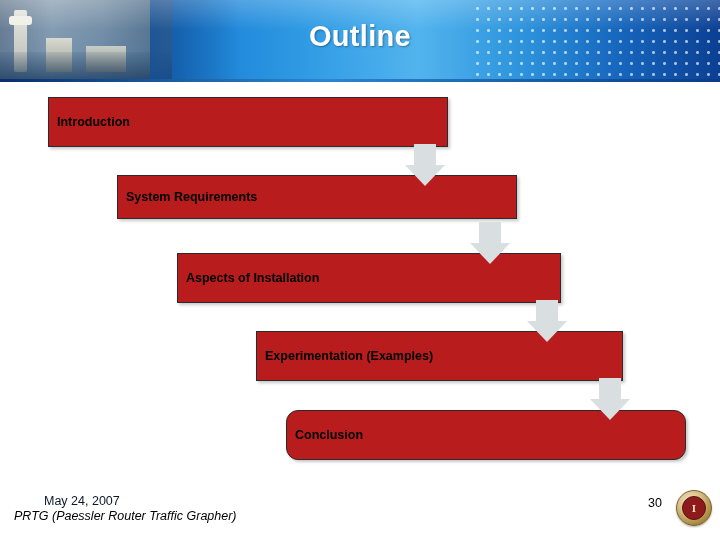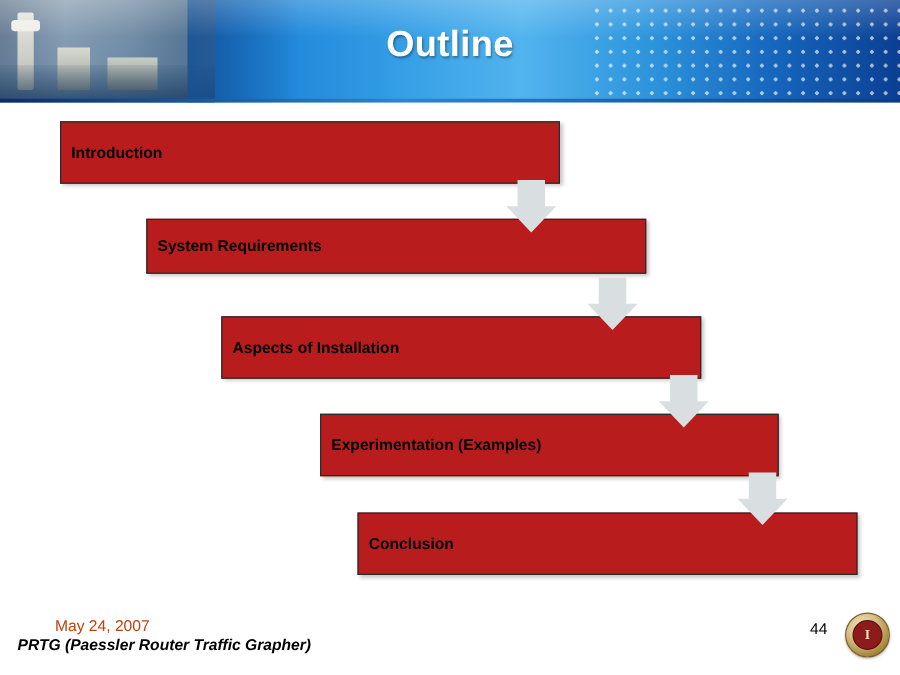--- a/index.html
+++ b/index.html
@@ -266,7 +266,7 @@
       <div class="step" style="left: 232px; top: 331px; width: 367px; height: 50px; margin-left: 24px;">
         <div class="step-label">Experimentation (Examples)</div>
       </div>
-      <div class="step" style="left: 286px; top: 410px; width: 400px; height: 50px;">
+      <div class="step" style="left: 286px; top: 410px; width: 400px; height: 50px; border-radius: 12px;">
         <div class="step-label">Conclusion</div>
       </div>
     </div>

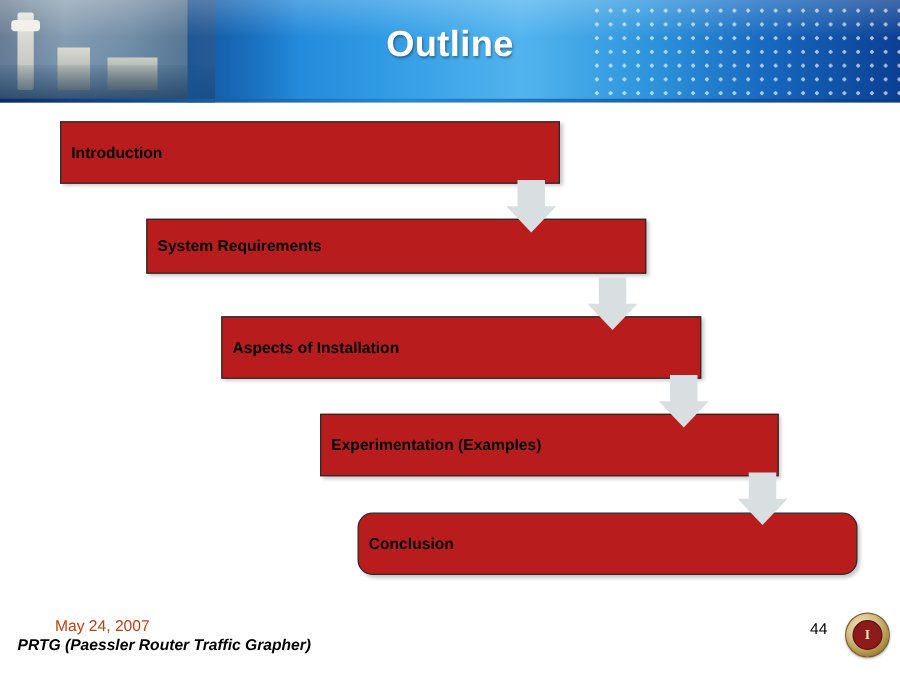--- a/index.html
+++ b/index.html
@@ -179,7 +179,7 @@
     left: 44px;
     top: 494px;
     font-size: 12.5px;
-    color: #c2410c;
+    color: #0f172a;
   }
   .footer-center {
     position: absolute;

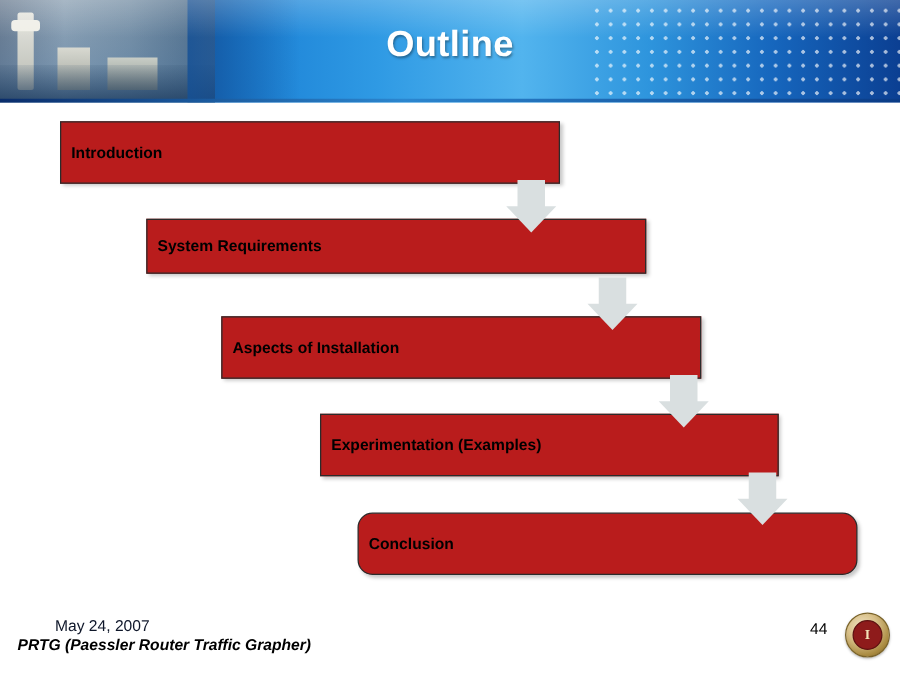--- a/index.html
+++ b/index.html
@@ -290,7 +290,7 @@
     </div>
 
   <div class="footer-date">May 24, 2007</div>
-  <div class="footer-page">44</div>
+  <div class="footer-page">30</div>
   <div class="footer-note">PRTG (Paessler Router Traffic Grapher)</div>
   <div class="logo">
     <div class="logo-inner">I</div>

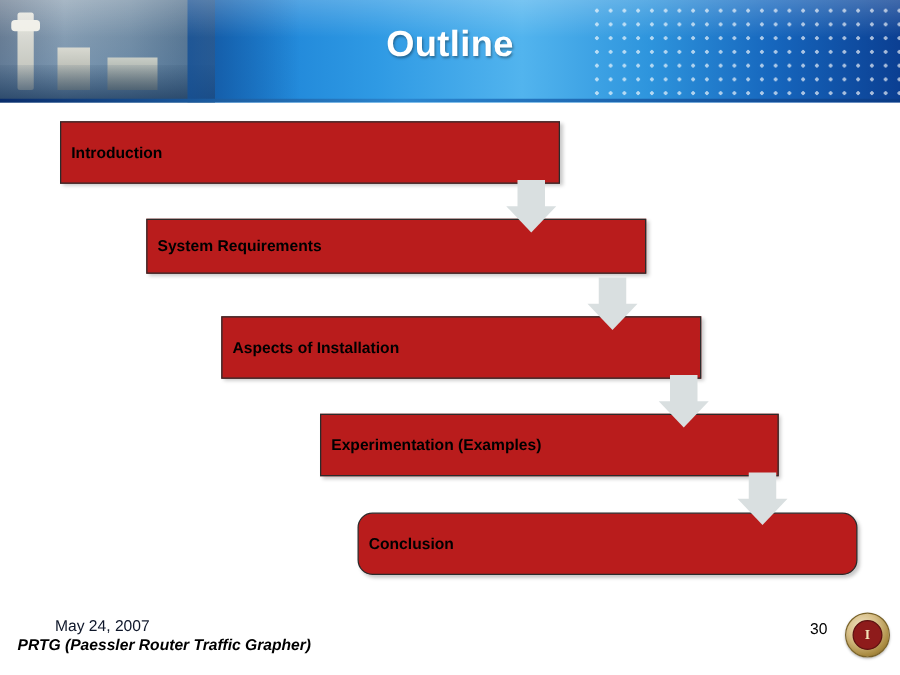--- a/index.html
+++ b/index.html
@@ -202,7 +202,7 @@
     left: 14px;
     top: 509px;
     font-size: 12.5px;
-    font-weight: bold;
+    font-weight: normal;
     font-style: italic;
     color: #000000;
   }

